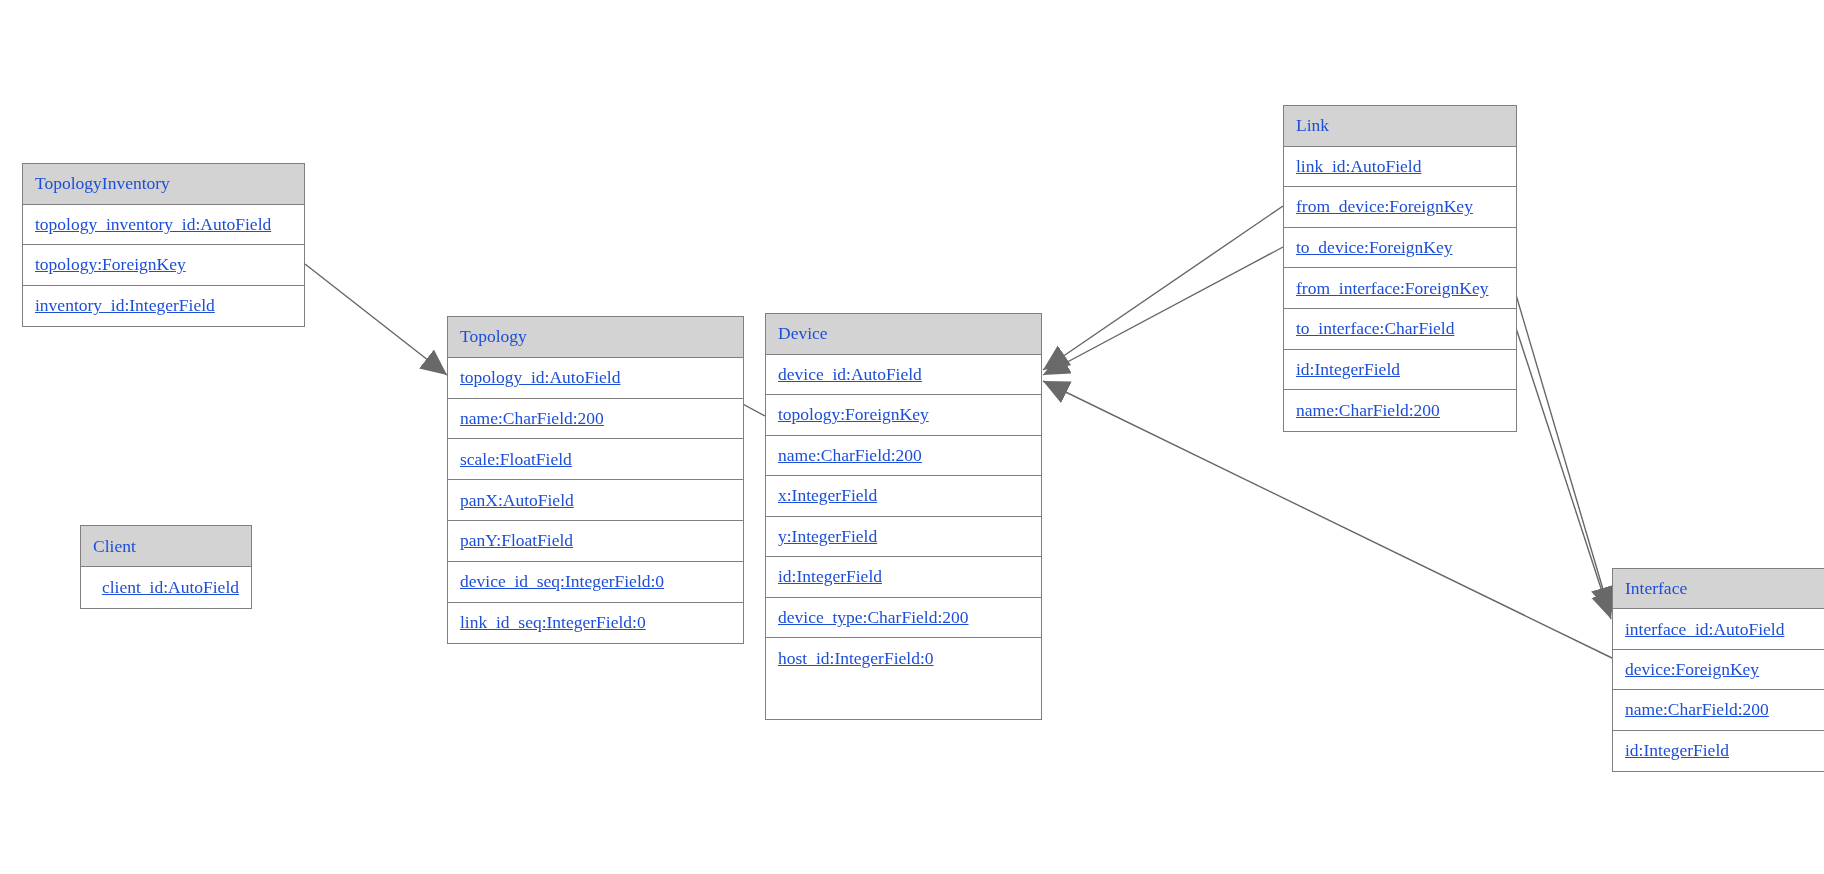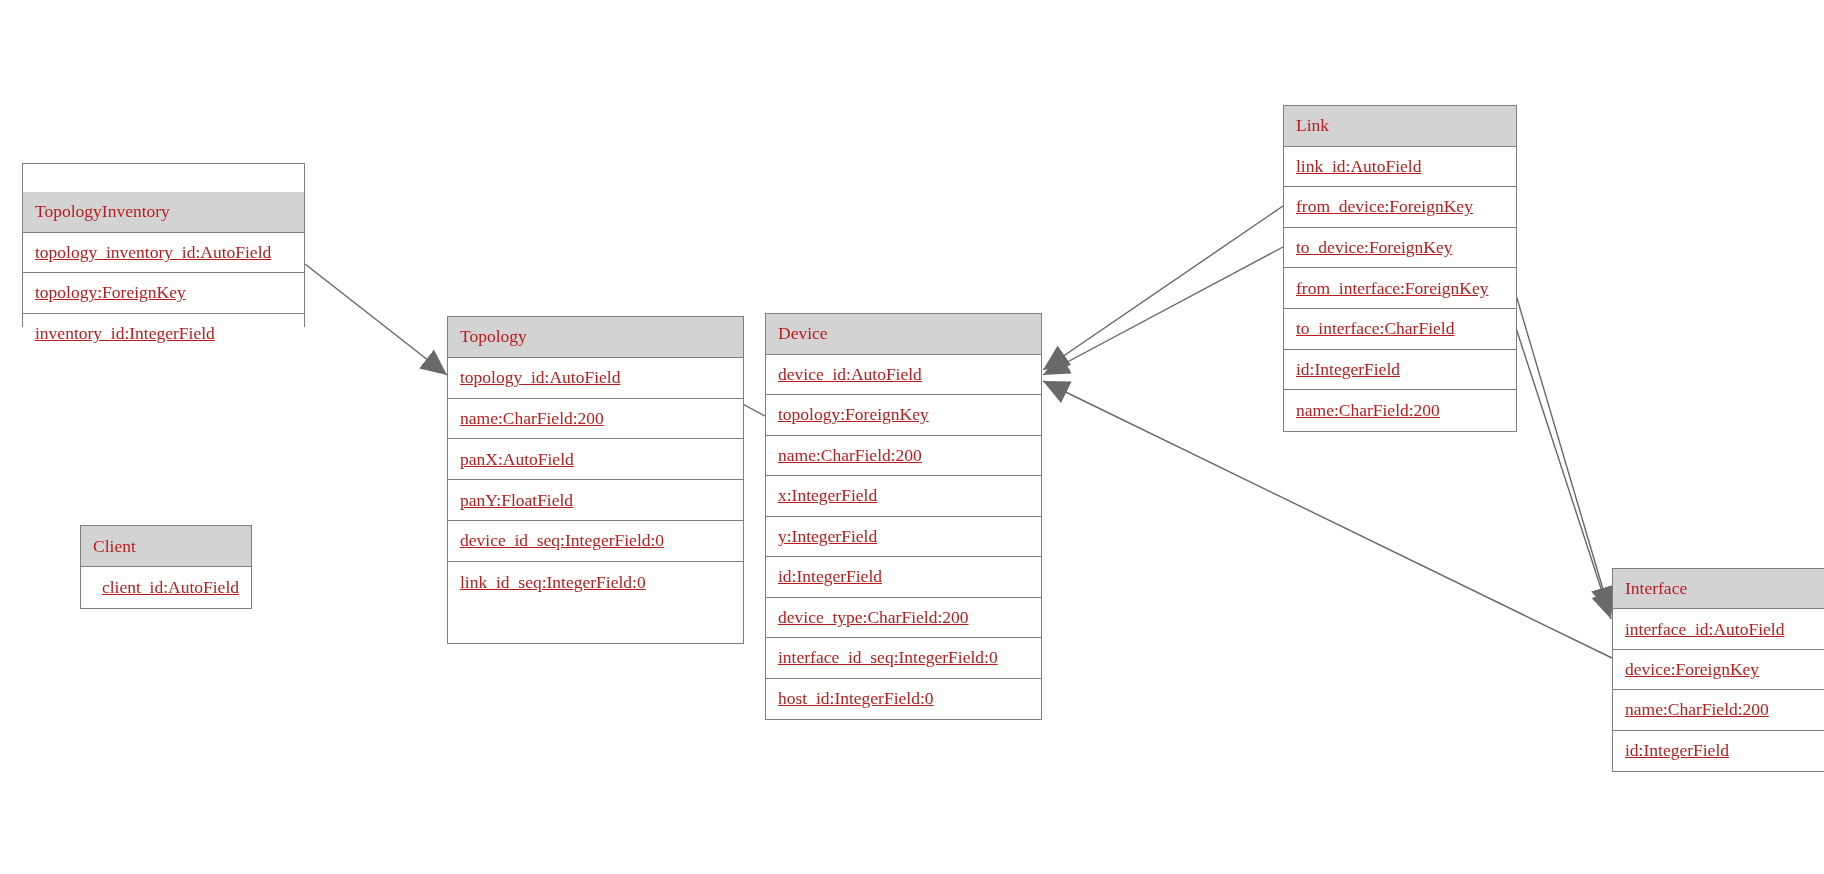--- a/index.html
+++ b/index.html
@@ -28,7 +28,7 @@
     border: 1px solid #7f7f7f;
     box-sizing: border-box;
     font-size: 17.5px;
-    color: #b91c1c;
+    color: #1d4ed8;
   }
   .entity .header {
     background: #d3d3d3;

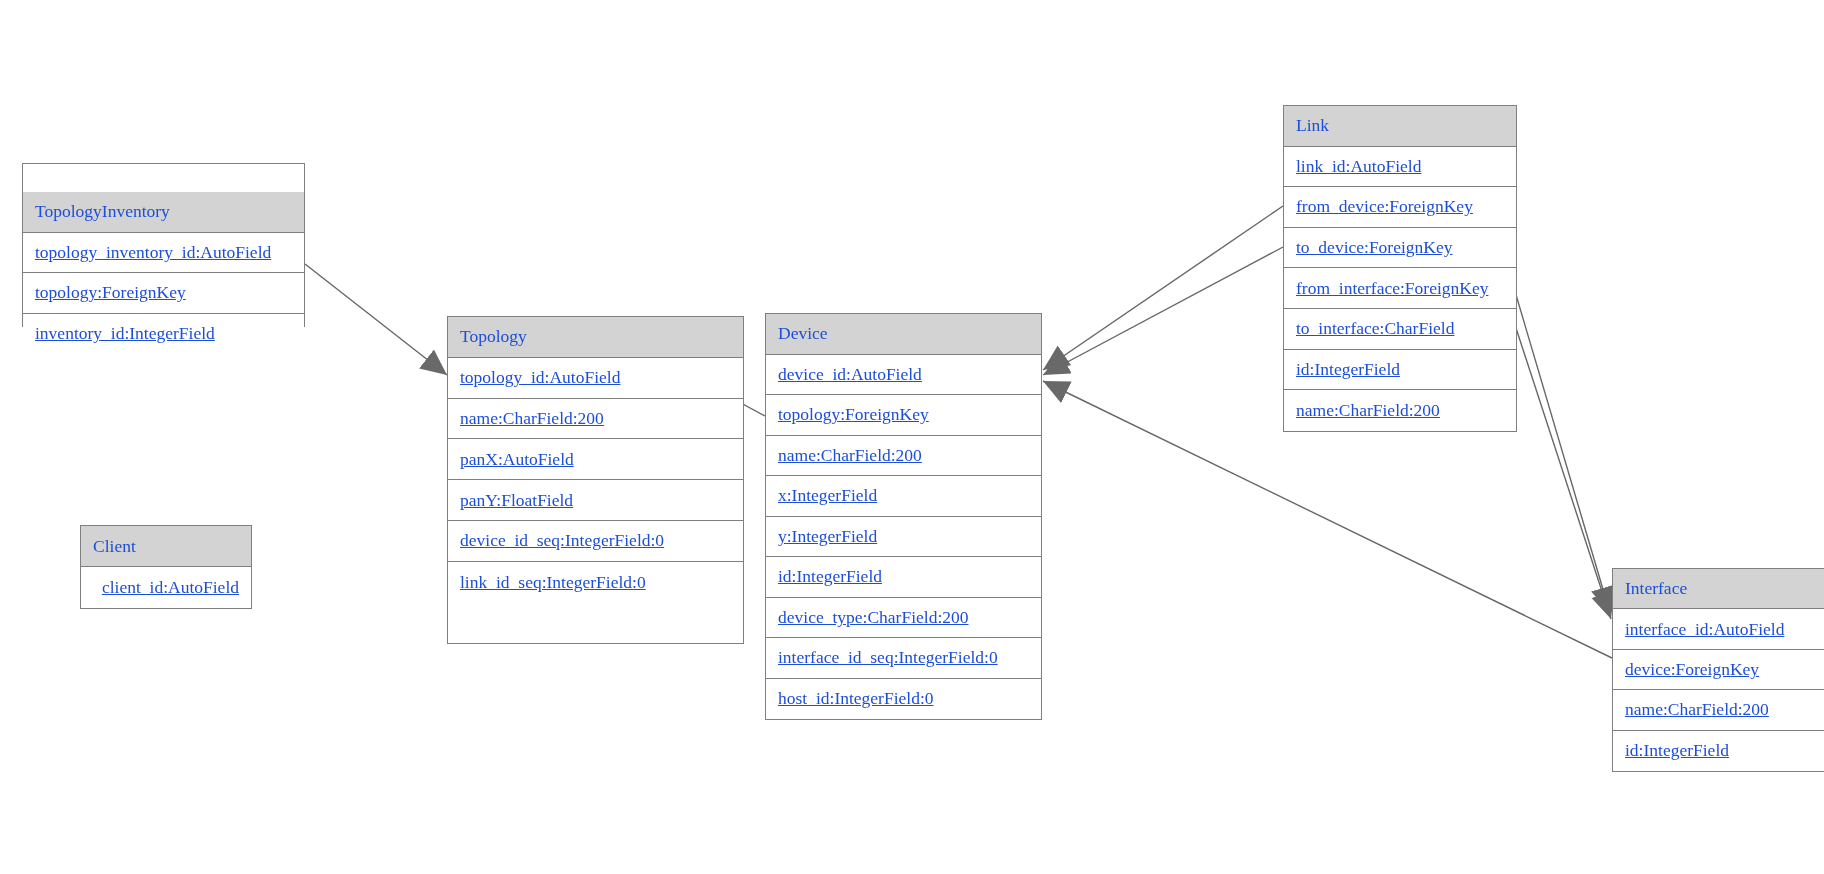--- a/index.html
+++ b/index.html
@@ -70,7 +70,7 @@
       <line x1="1612" y1="658" x2="1043" y2="381" stroke="#666666" stroke-width="1.4" marker-end="url(#arrow)"></line>
     </svg>
     <div class="entity" style="left: 22px; top: 163px; width: 283px; height: 164px;">
-      <div class="header cell" style="height: 40.5px; margin-top: 28px;">
+      <div class="header cell" style="height: 40.5px;">
         <span>TopologyInventory</span>
       </div>
       <div class="row cell" style="height: 40.5px;">

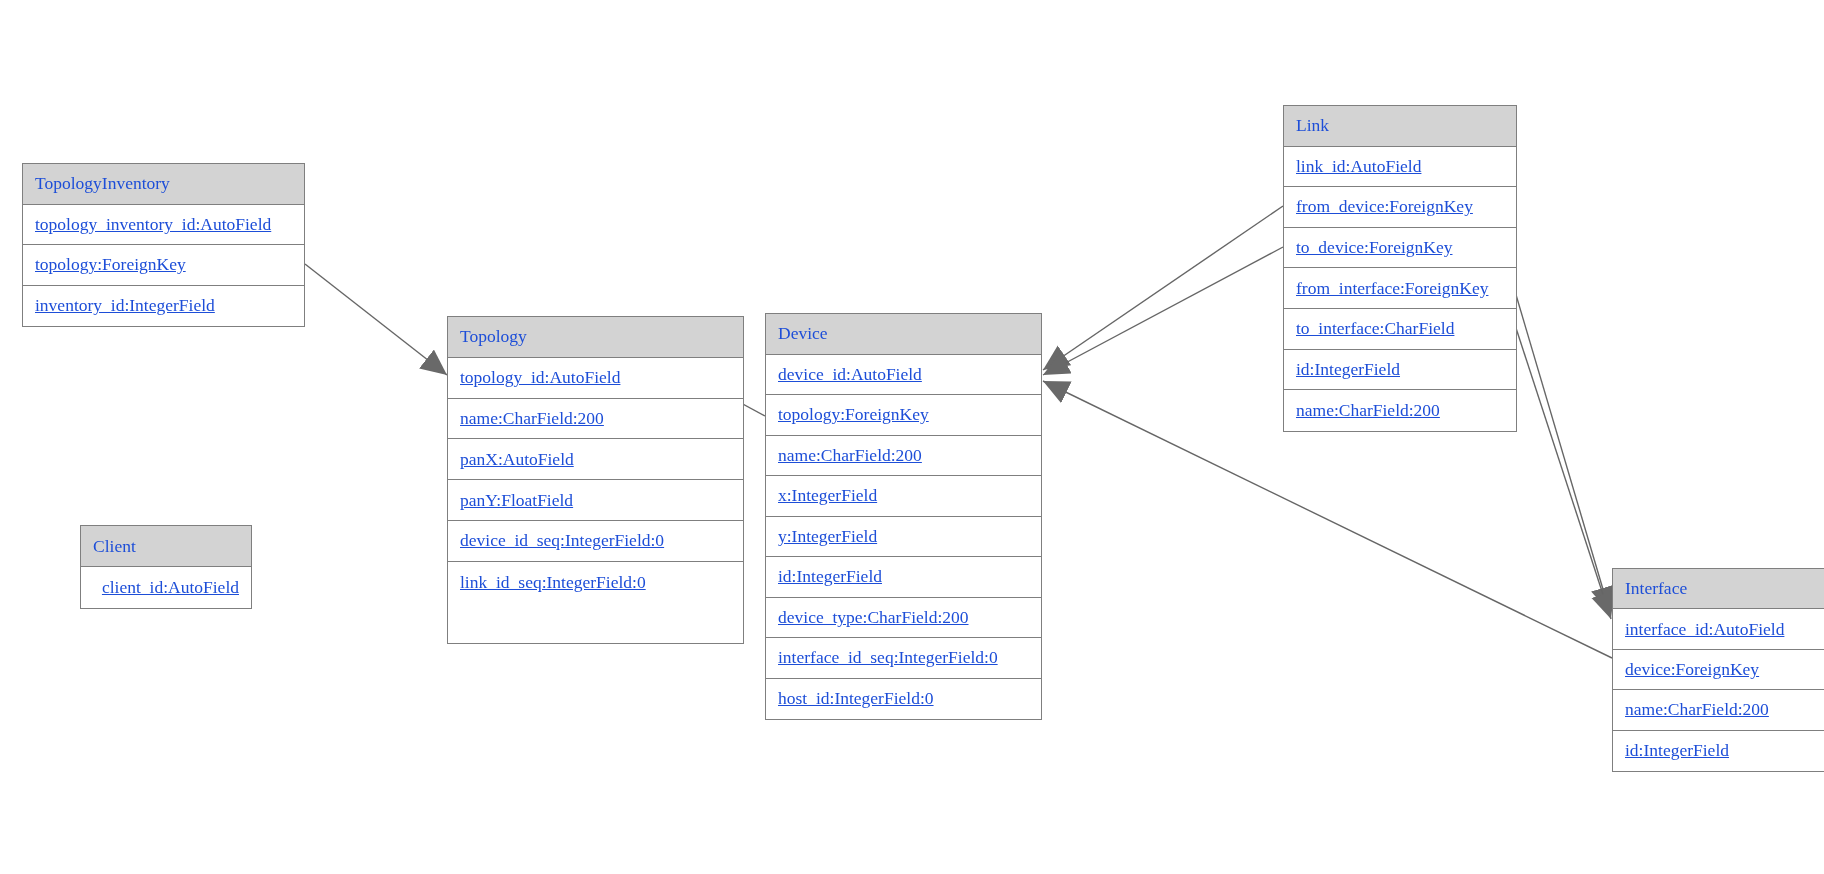--- a/index.html
+++ b/index.html
@@ -92,6 +92,9 @@
       </div>
       <div class="row cell" style="height: 40.8px;">
         <span>name:CharField:200</span>
+      </div>
+      <div class="row cell" style="height: 40.8px;">
+        <span>scale:FloatField</span>
       </div>
       <div class="row cell" style="height: 40.8px;">
         <span>panX:AutoField</span>

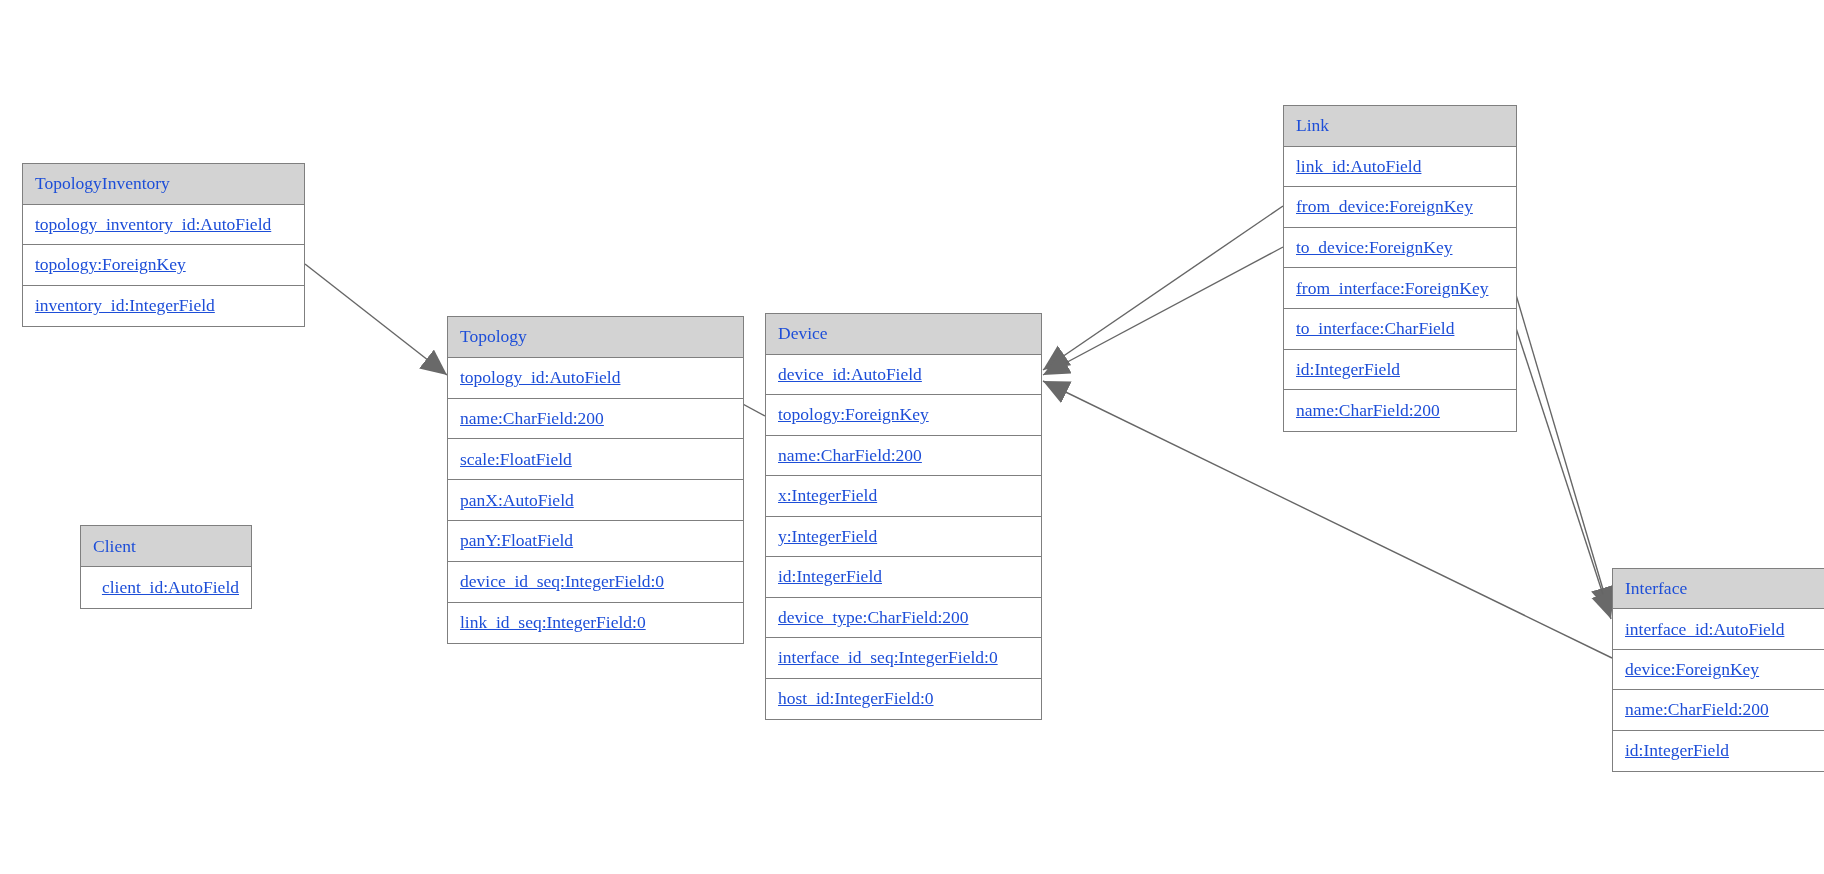--- a/index.html
+++ b/index.html
@@ -143,9 +143,6 @@
         <span>device_type:CharField:200</span>
       </div>
       <div class="row cell" style="height: 40.5px;">
-        <span>interface_id_seq:IntegerField:0</span>
-      </div>
-      <div class="row cell" style="height: 40.5px;">
         <span>host_id:IntegerField:0</span>
       </div>
     </div>

